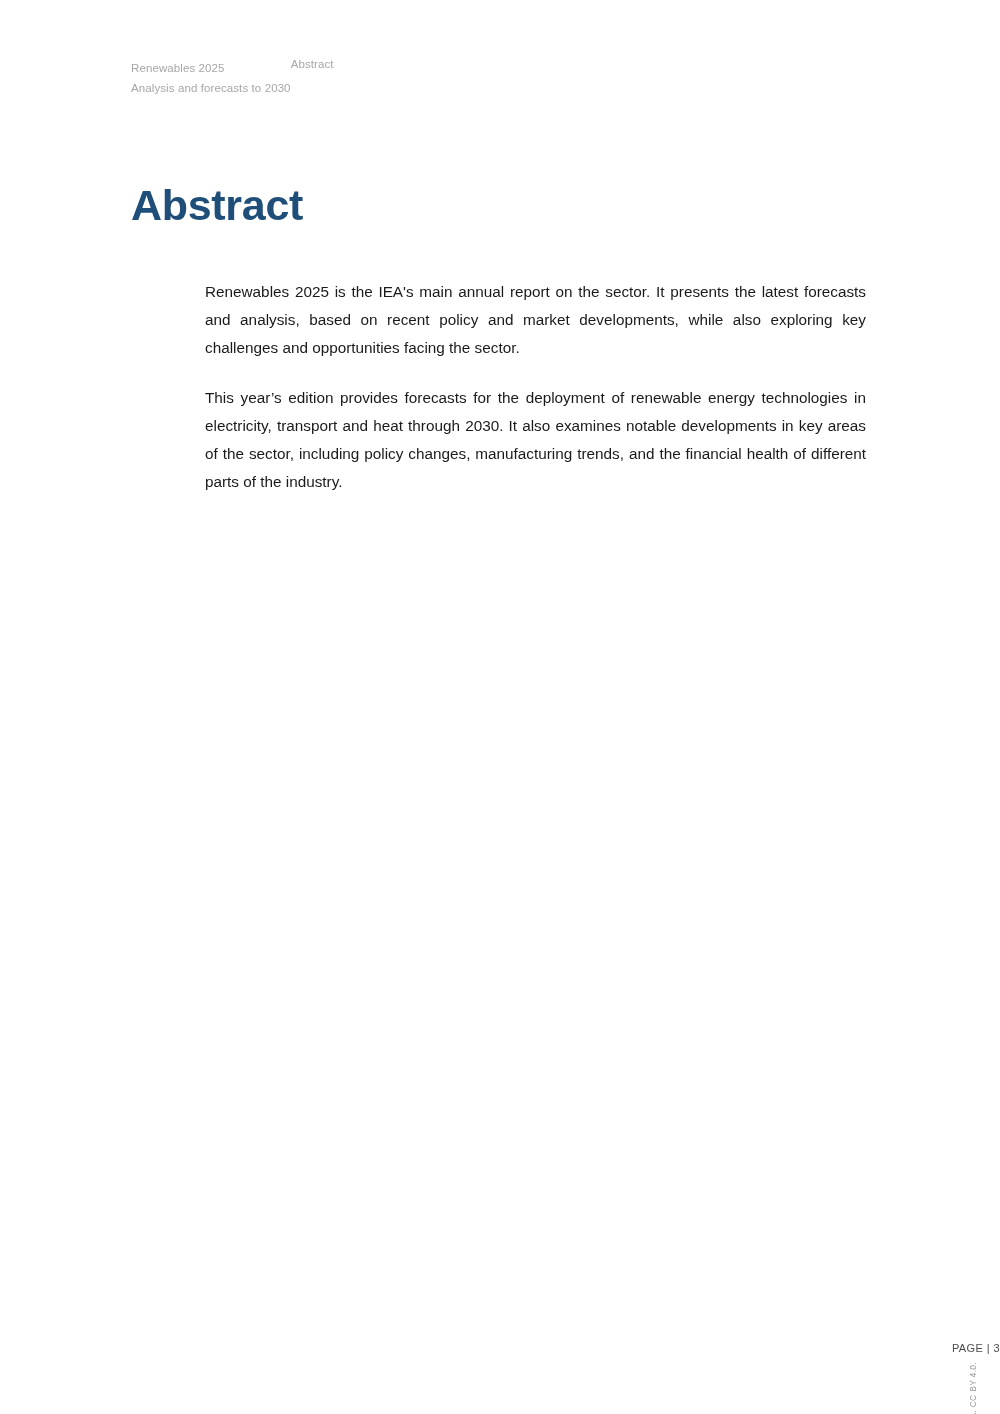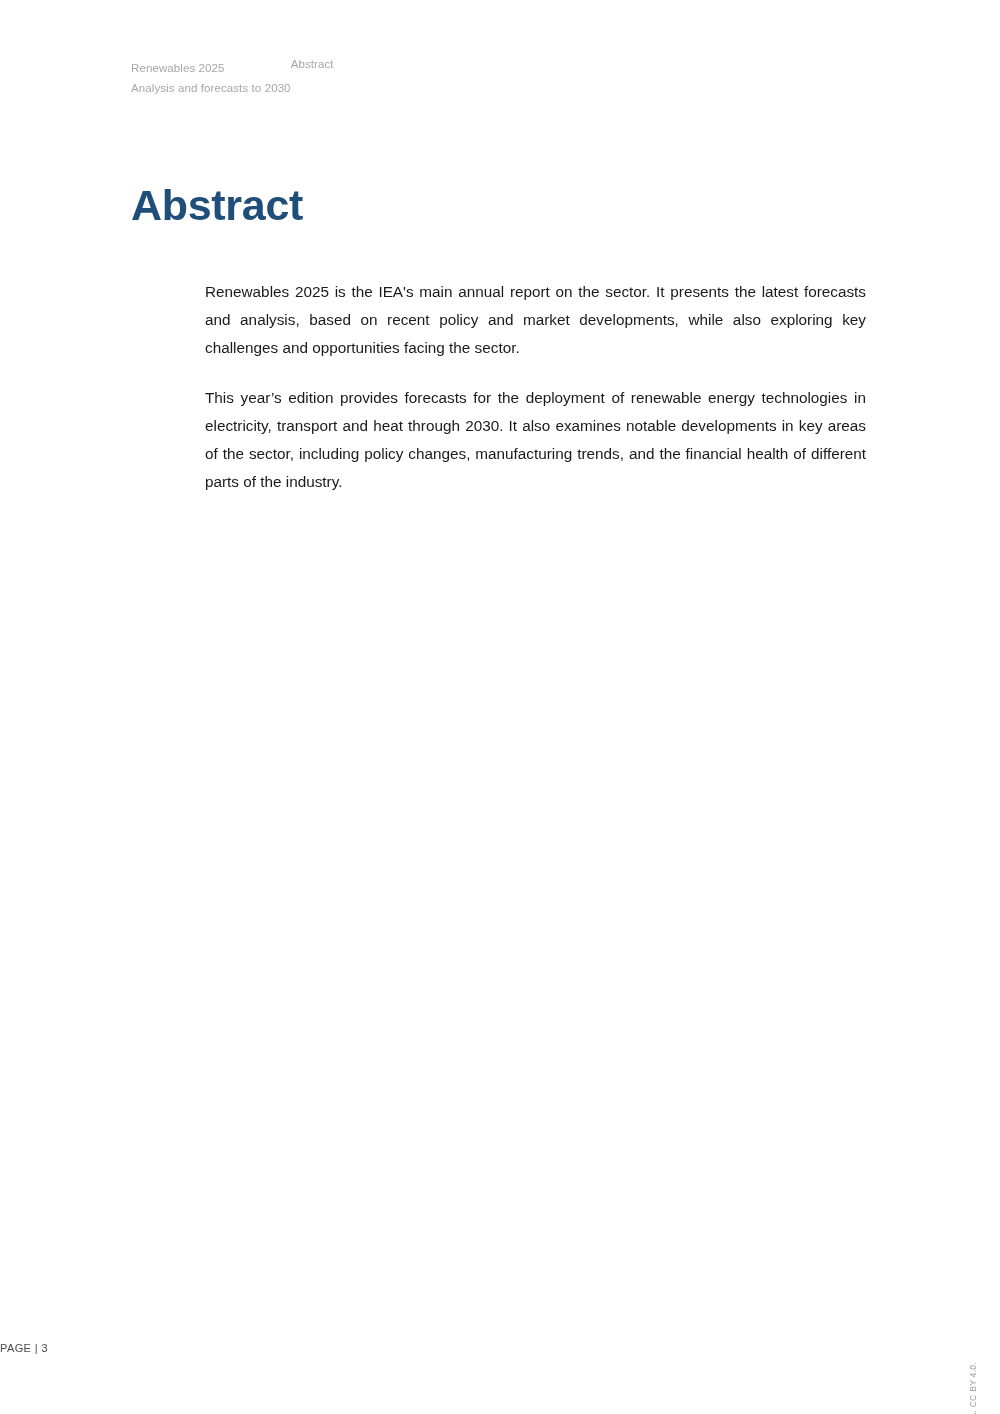--- a/index.html
+++ b/index.html
@@ -81,7 +81,7 @@
     bottom: 58px;
     left: 0;
     width: 1000px;
-    text-align: left;
+    text-align: right;
   }
   .page-number {
     display: inline-block;

